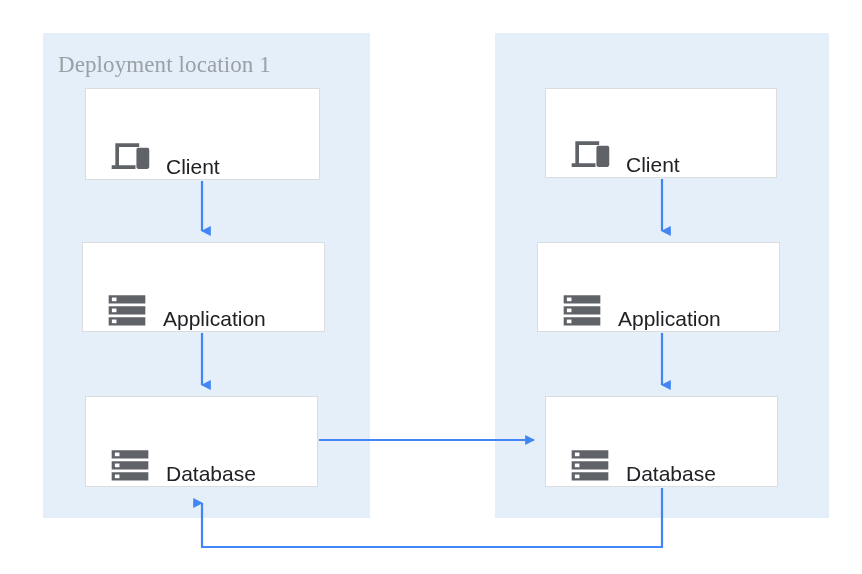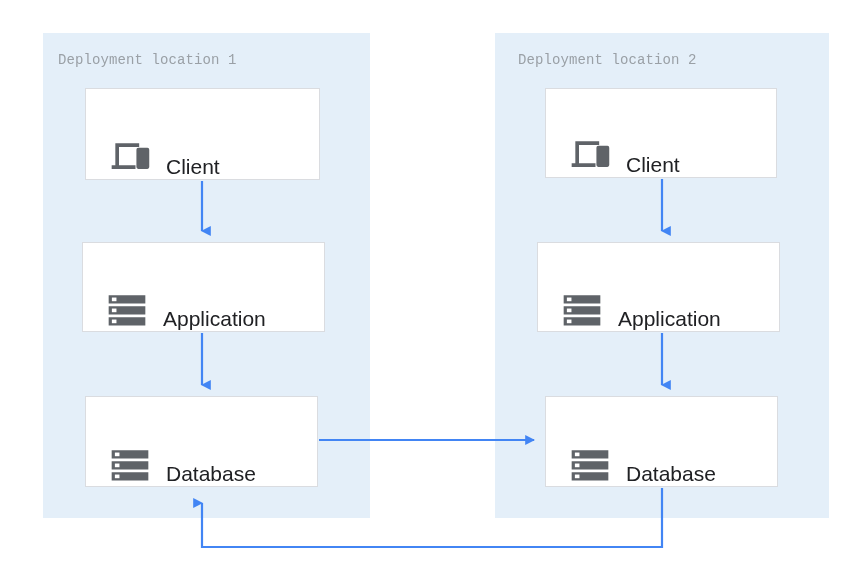--- a/index.html
+++ b/index.html
@@ -18,8 +18,8 @@
   .region-label{
     position:absolute;
     color:#9aa0a6;
-    font-size:14px;
-    font-family:Liberation Mono, monospace;
+    font-size:23px;
+    font-family:Liberation Serif, serif;
     white-space:nowrap;
     letter-spacing:0.1px;
   }

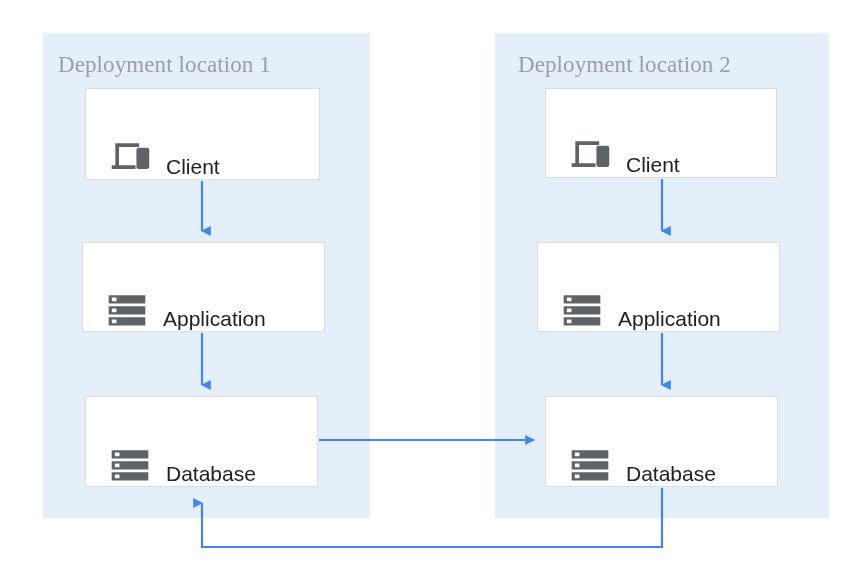--- a/index.html
+++ b/index.html
@@ -61,7 +61,6 @@
   <div class="region-label" id="region-label-0" style="left: 58px; top: 52px; color: rgb(154, 160, 166);">Deployment location 1</div>
 
   <div class="region" id="region-1" style="left: 495px; top: 33px; width: 334px; height: 485px; background: rgb(228, 239, 249);"></div>
-  <div class="region-label" id="region-label-1" style="left: 518px; top: 52px; color: rgb(154, 160, 166);">Deployment location 2</div>
 
   <svg id="edges" viewBox="0 0 862 574" xmlns="http://www.w3.org/2000/svg">
     <defs>

